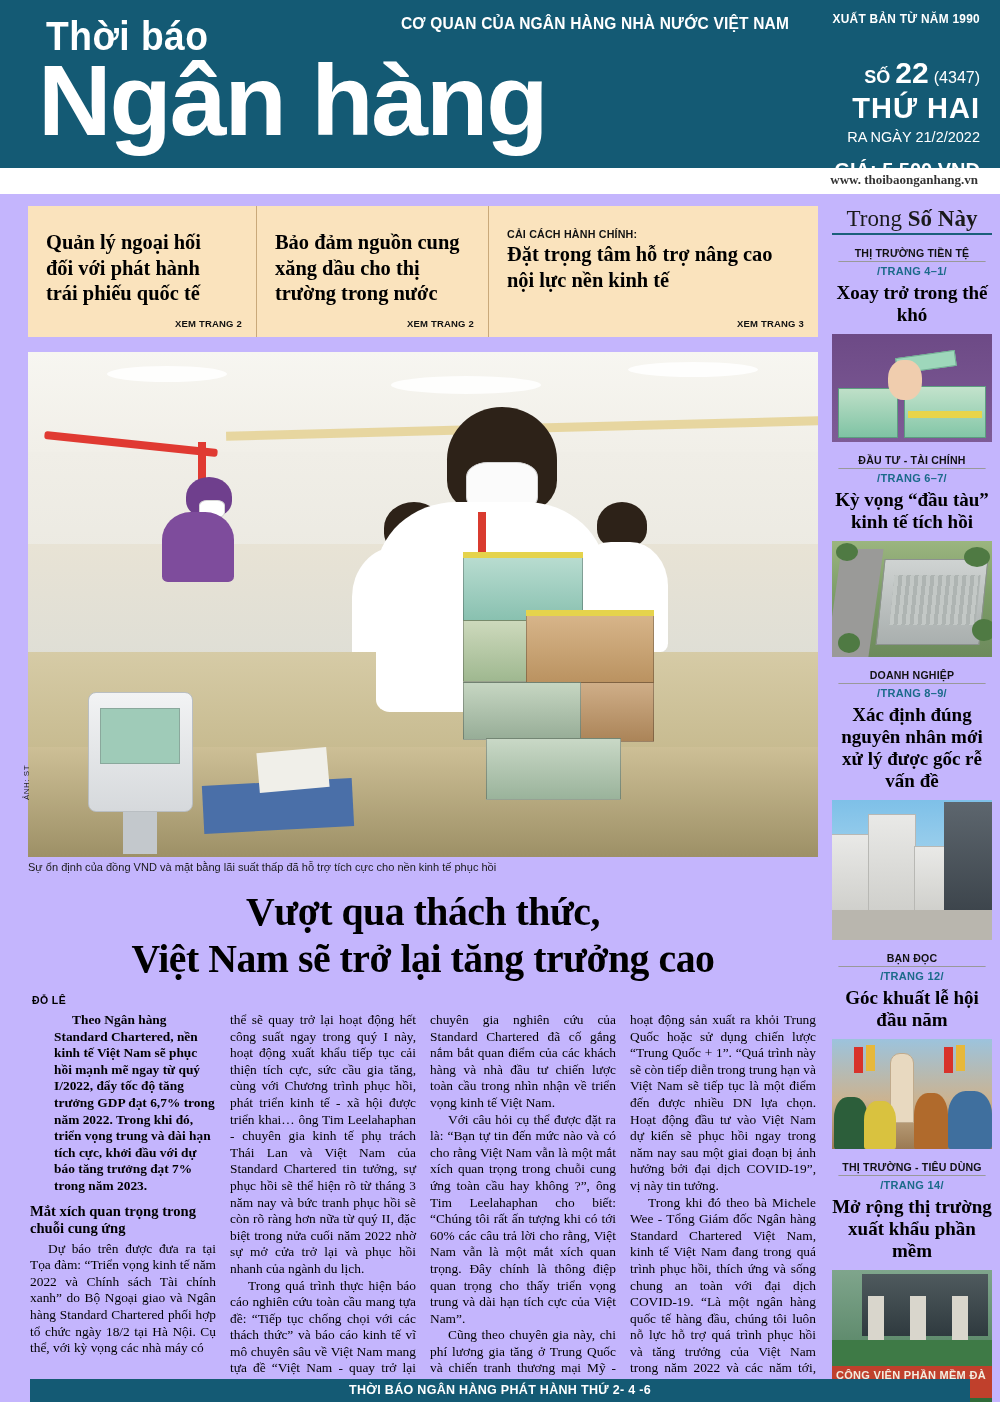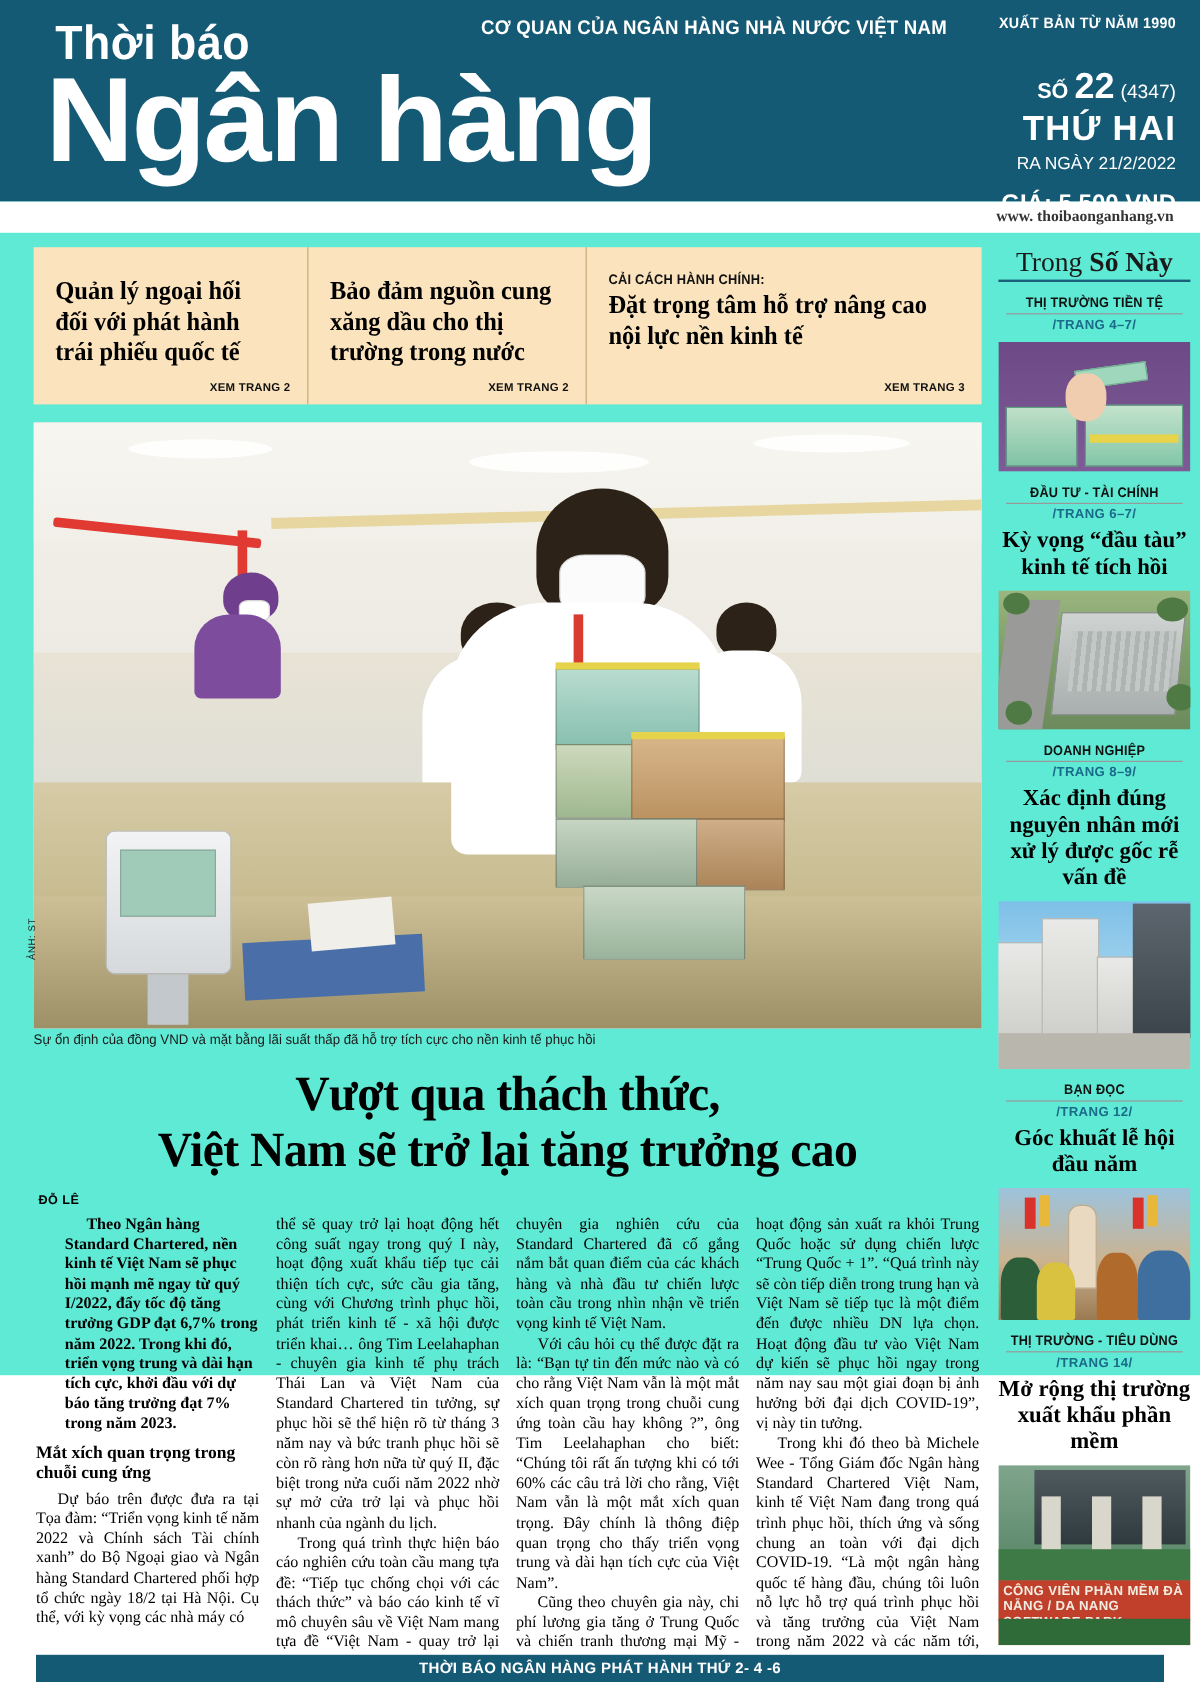--- a/index.html
+++ b/index.html
@@ -9,7 +9,7 @@
     font-family:"Liberation Sans", sans-serif;
     overflow:hidden;
   }
-  .page { position:relative; width:1000px; height:1146px; background:#5eead4; }
+  .page { position:relative; width:1000px; height:1402px; background:#c4b5fd; }
 
   
   .masthead {

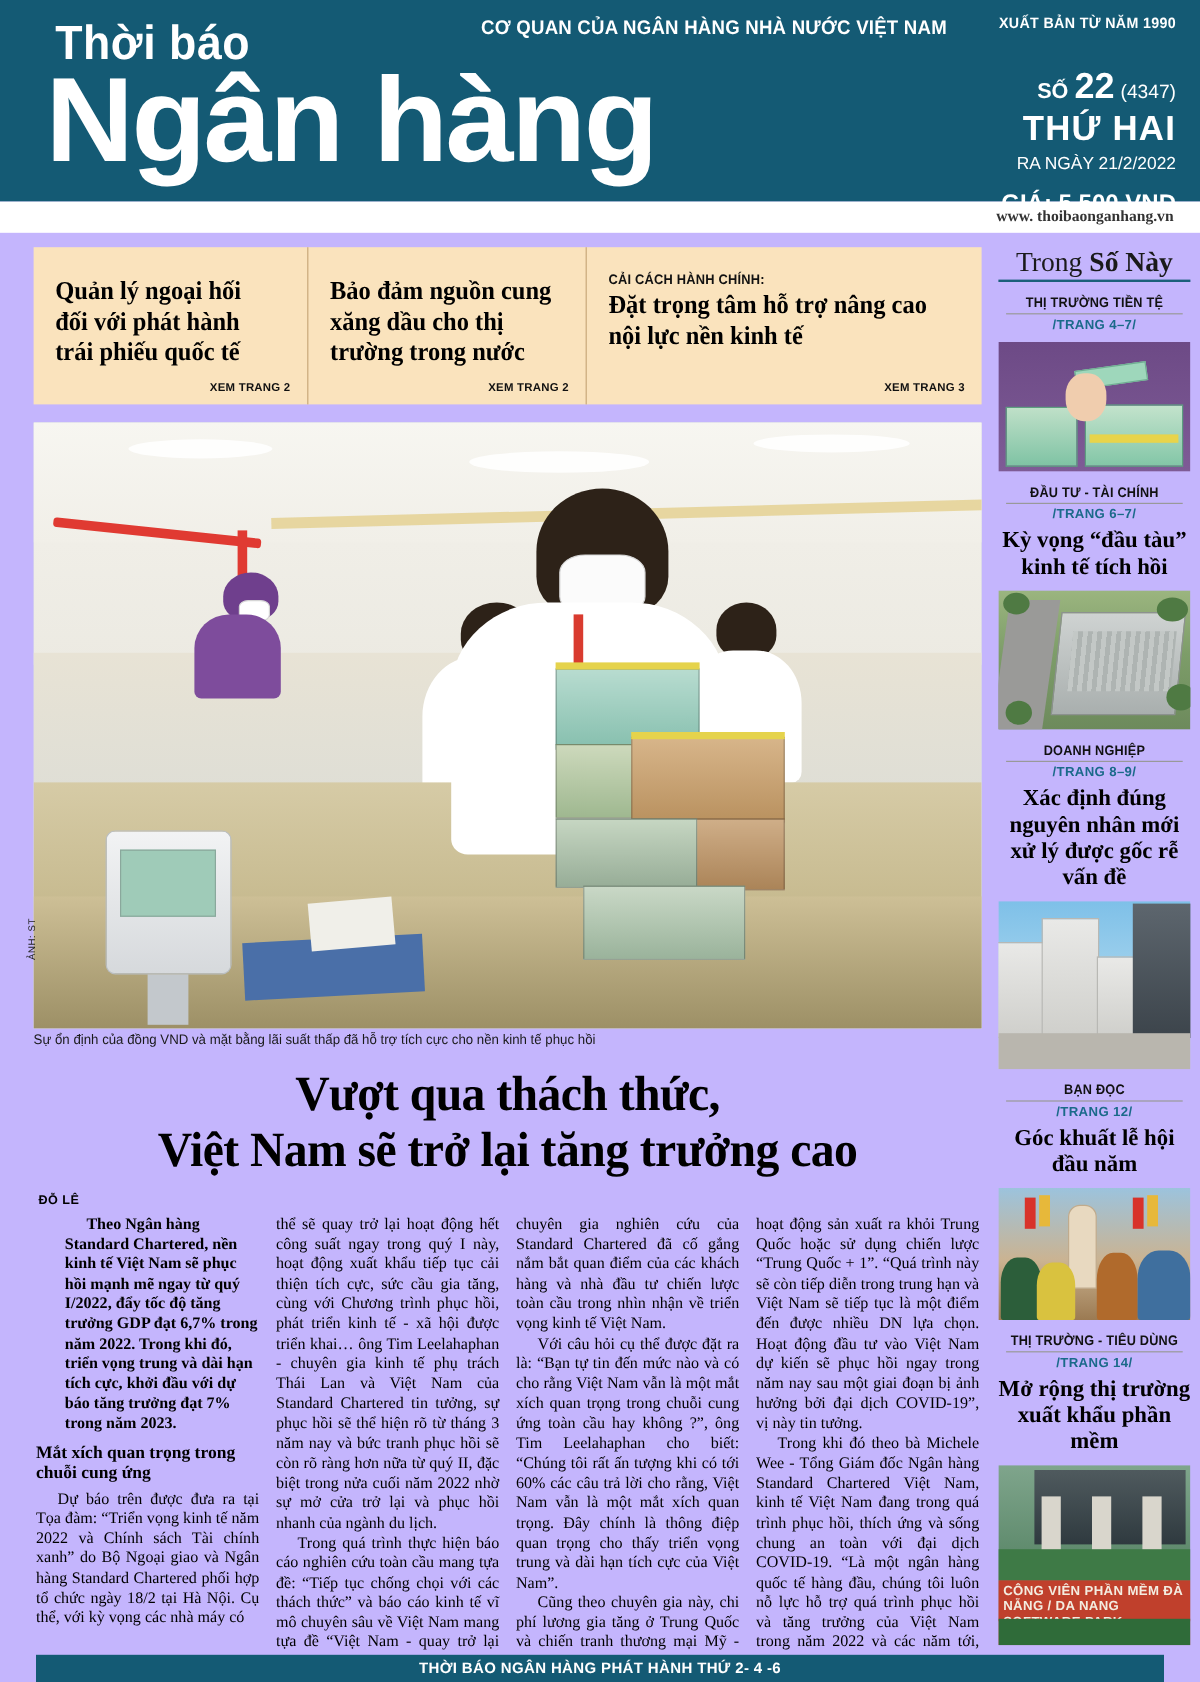--- a/index.html
+++ b/index.html
@@ -343,7 +343,7 @@
 
     <div class="sb-block">
       <div class="sb-cat">THỊ TRƯỜNG TIỀN TỆ</div>
-      <div class="sb-page">/TRANG 4–7/</div>
+      <div class="sb-page">/TRANG 4–1/</div>
       <div class="sb-photo">
         <div class="p-money">
           <div class="stackL"></div>

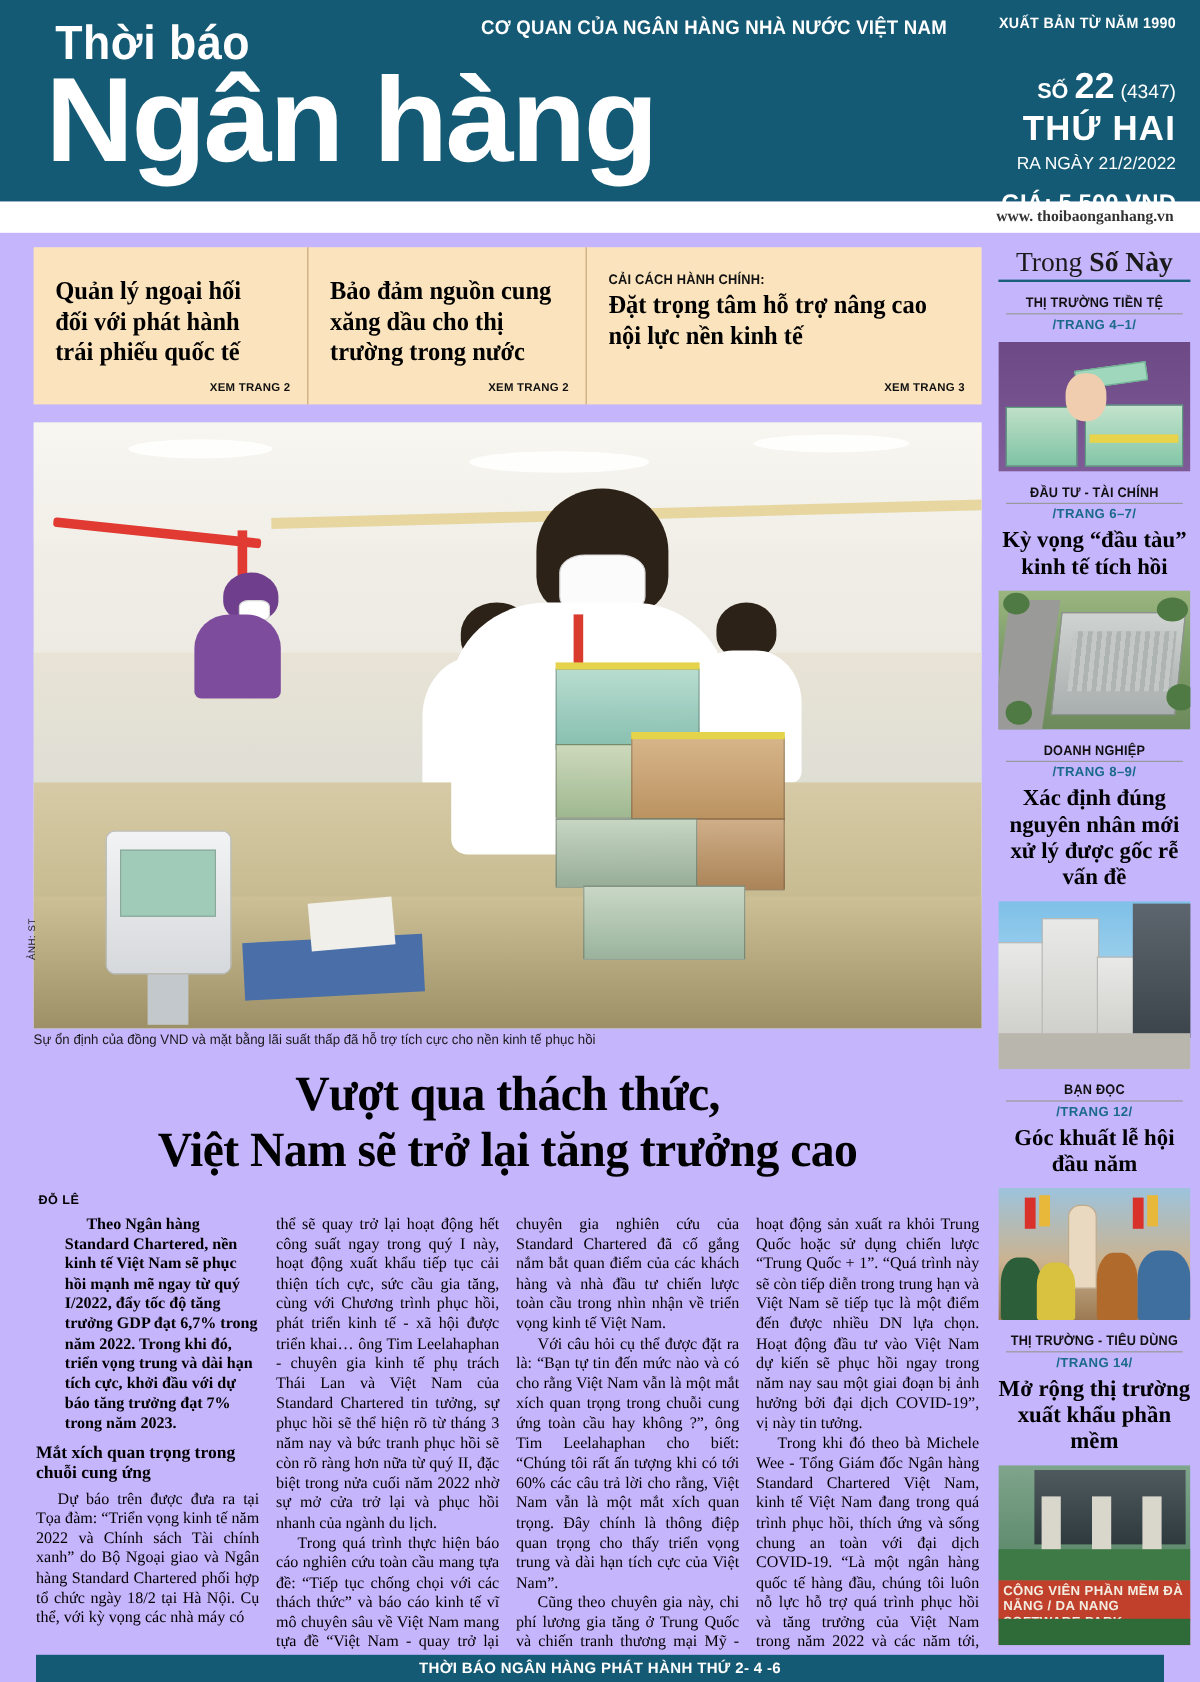--- a/index.html
+++ b/index.html
@@ -344,6 +344,7 @@
     <div class="sb-block">
       <div class="sb-cat">THỊ TRƯỜNG TIỀN TỆ</div>
       <div class="sb-page">/TRANG 4–1/</div>
+      <div class="sb-head">Xoay trở trong thế khó</div>
       <div class="sb-photo">
         <div class="p-money">
           <div class="stackL"></div>

